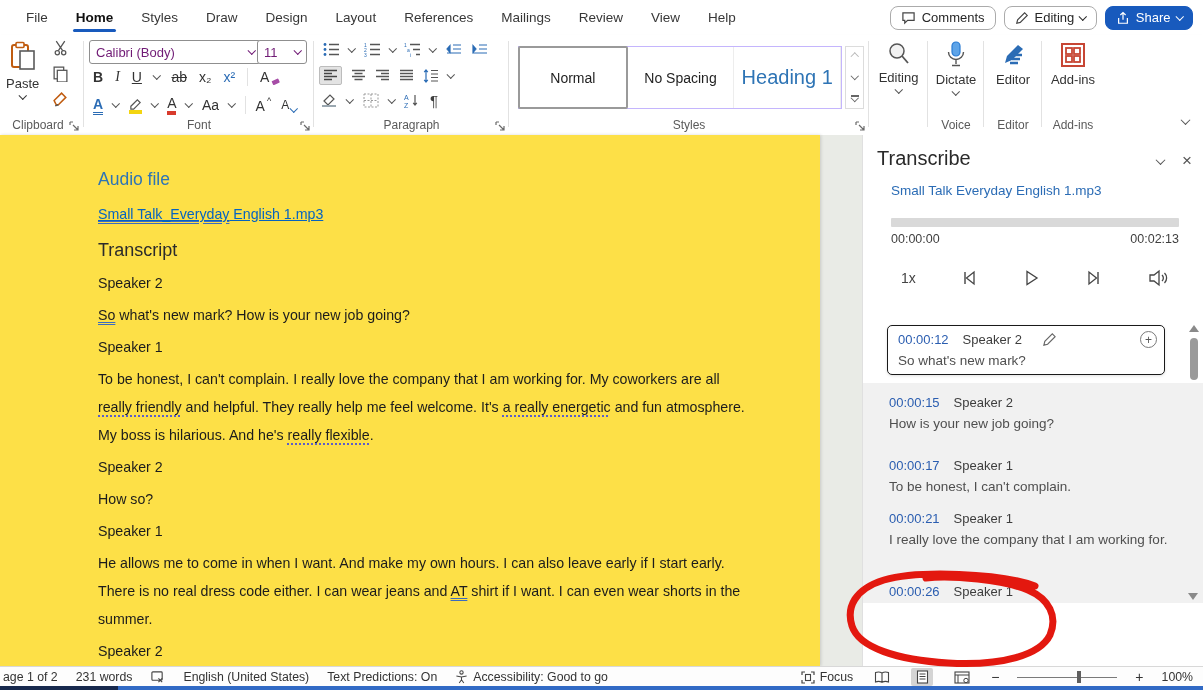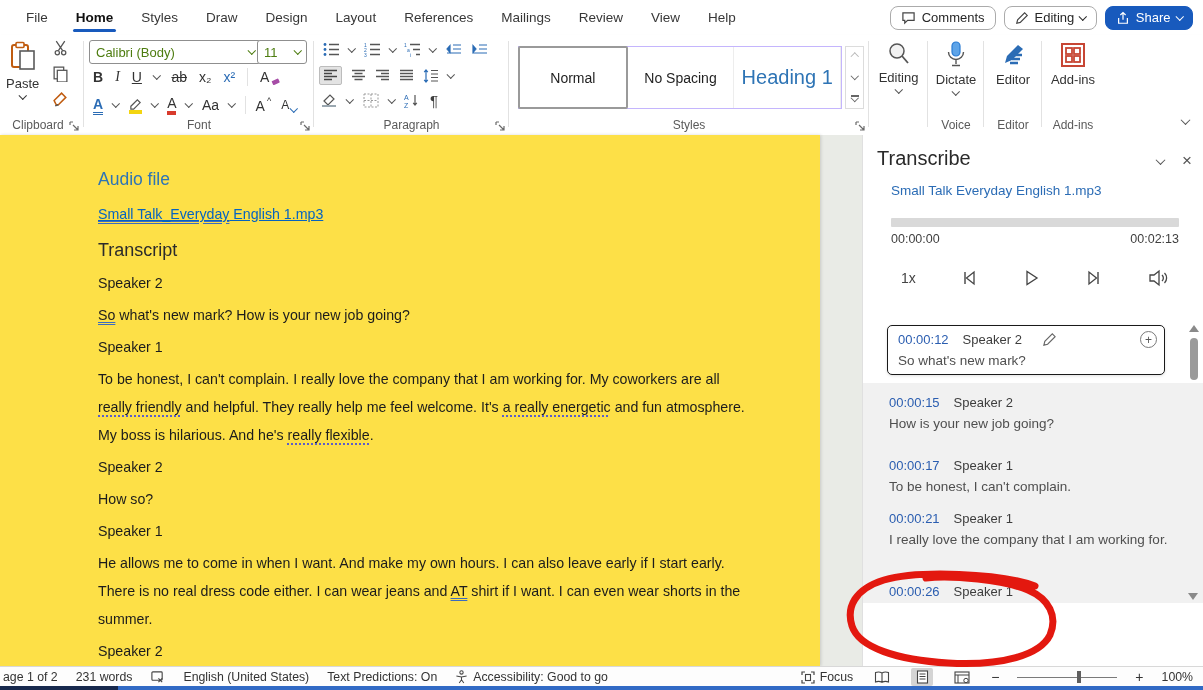--- a/index.html
+++ b/index.html
@@ -30,7 +30,7 @@
   .glabel{position:absolute;bottom:3px;left:0;right:0;text-align:center;font-size:12px;color:#5a5a5a;}
   .launcher{position:absolute;bottom:4px;right:3px;color:#6a6a6a;}
   .combo{display:flex;align-items:center;justify-content:space-between;height:22px;
-         border:1px solid #8f8f8f;border-radius:3px;background:#fff;font-size:13px;color:#4d7c0f;
+         border:1px solid #8f8f8f;border-radius:3px;background:#fff;font-size:13px;color:#701a75;
          padding:0 6px;}
   .fbtn{font-size:14px;color:#333;display:inline-flex;align-items:flex-end;gap:2px;}
   .styles-box{position:absolute;left:8px;top:11px;width:322px;height:61px;border:1px solid #c4b5fd;

